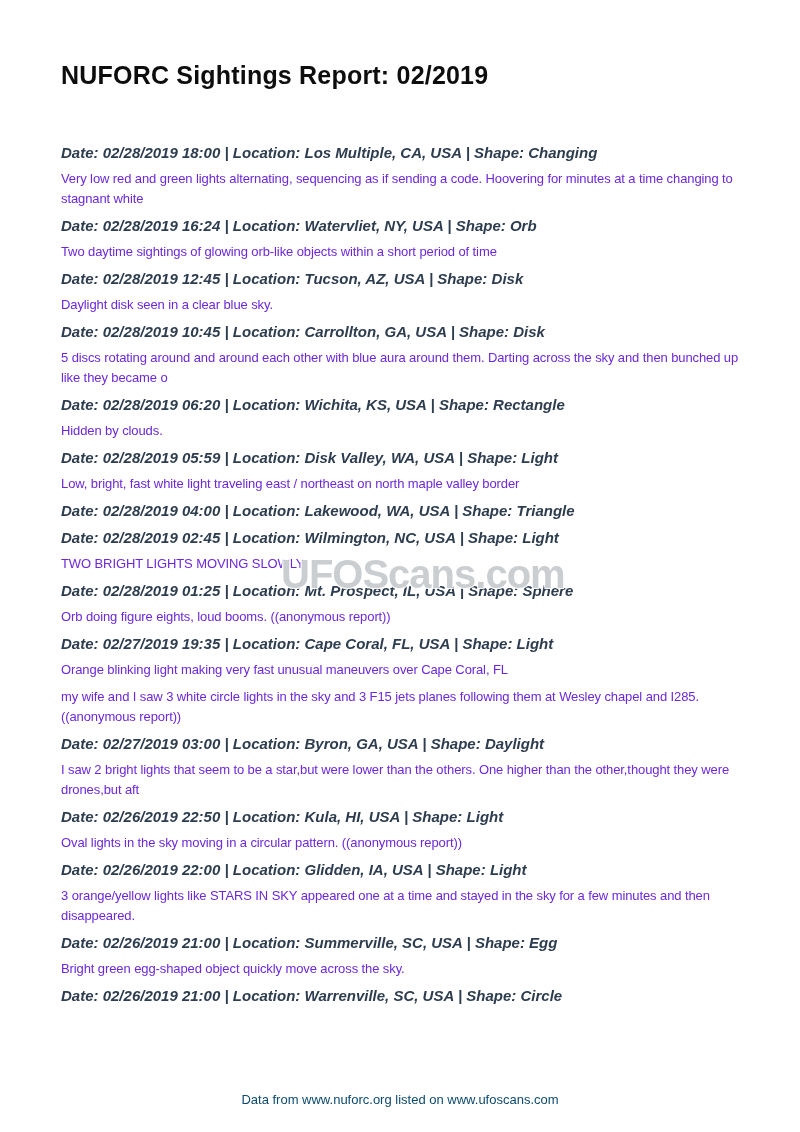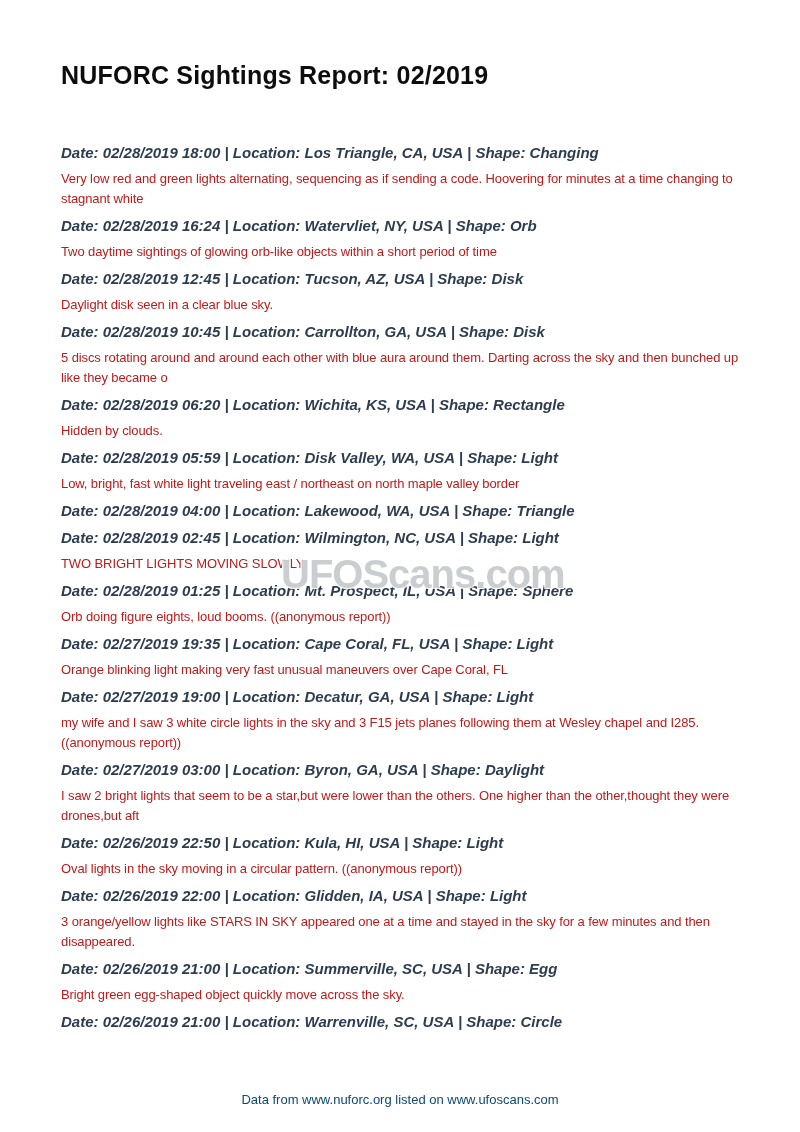--- a/index.html
+++ b/index.html
@@ -91,7 +91,7 @@
     <h1 class="page-title">NUFORC Sightings Report: 02/2019</h1>
     <div class="entries" id="entries">
         <div class="entry">
-          <div class="entry-header"><span>Date:</span> <span>02/28/2019 18:00</span> <span>|</span> <span>Location:</span> <span>Los Triangle, CA, USA</span> <span>|</span> <span>Shape:</span> <span>Changing</span></div>
+          <div class="entry-header"><span>Date:</span> <span>02/28/2019 18:00</span> <span>|</span> <span>Location:</span> <span>Los Multiple, CA, USA</span> <span>|</span> <span>Shape:</span> <span>Changing</span></div>
           <div class="entry-desc">Very low red and green lights alternating, sequencing as if sending a code. Hoovering for minutes at a time changing to stagnant white</div>
         </div>
         <div class="entry">

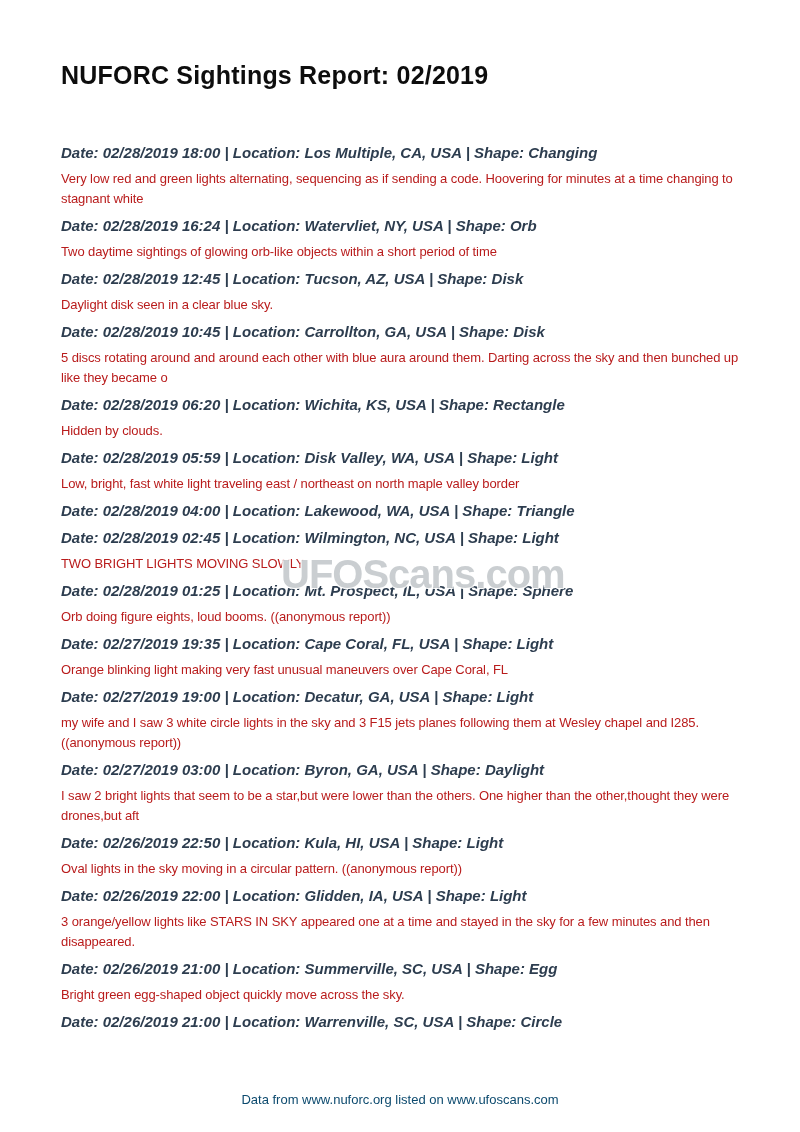--- a/index.html
+++ b/index.html
@@ -50,7 +50,7 @@
 
   .entry-desc {
     font-size: 13px;
-    color: #b91c1c;
+    color: #6d28d9;
     line-height: 20px;
     letter-spacing: -0.1px;
   }

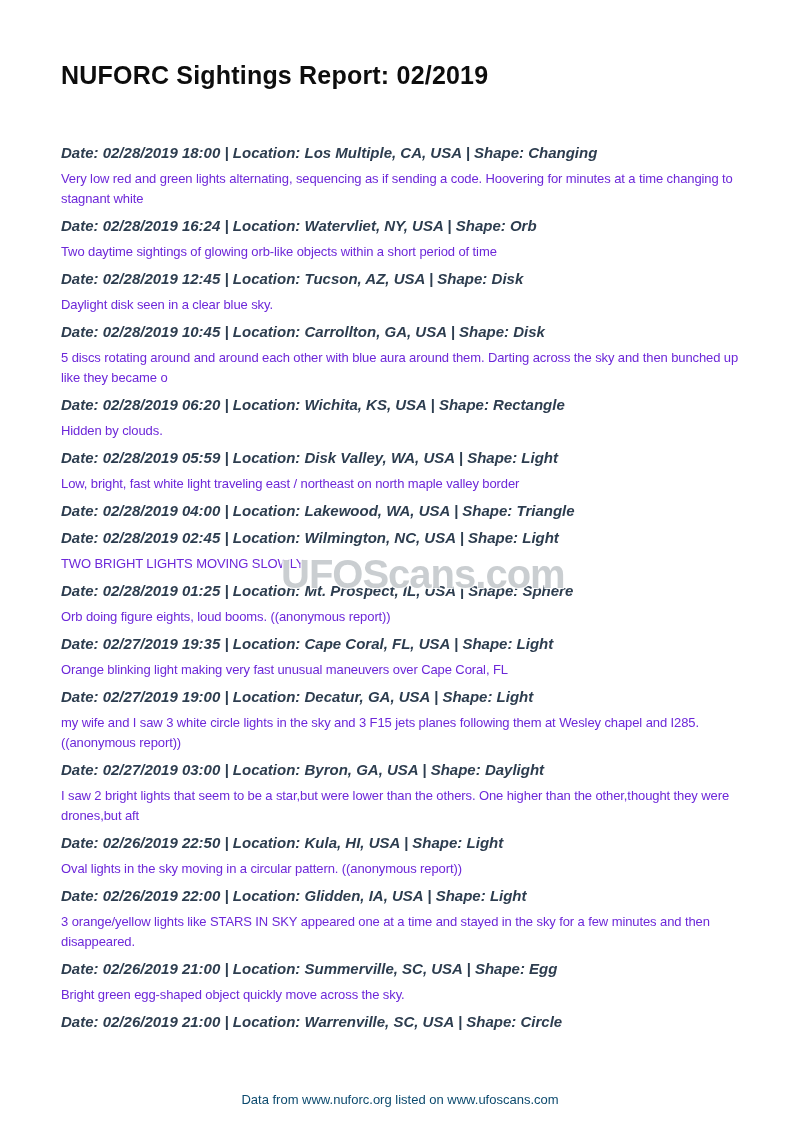--- a/index.html
+++ b/index.html
@@ -130,7 +130,6 @@
           <div class="entry-desc">Orange blinking light making very fast unusual maneuvers over Cape Coral, FL</div>
         </div>
         <div class="entry">
-          <div class="entry-header"><span>Date:</span> <span>02/27/2019 19:00</span> <span>|</span> <span>Location:</span> <span>Decatur, GA, USA</span> <span>|</span> <span>Shape:</span> <span>Light</span></div>
           <div class="entry-desc">my wife and I saw 3 white circle lights in the sky and 3 F15 jets planes following them at Wesley chapel and I285. ((anonymous report))</div>
         </div>
         <div class="entry">

